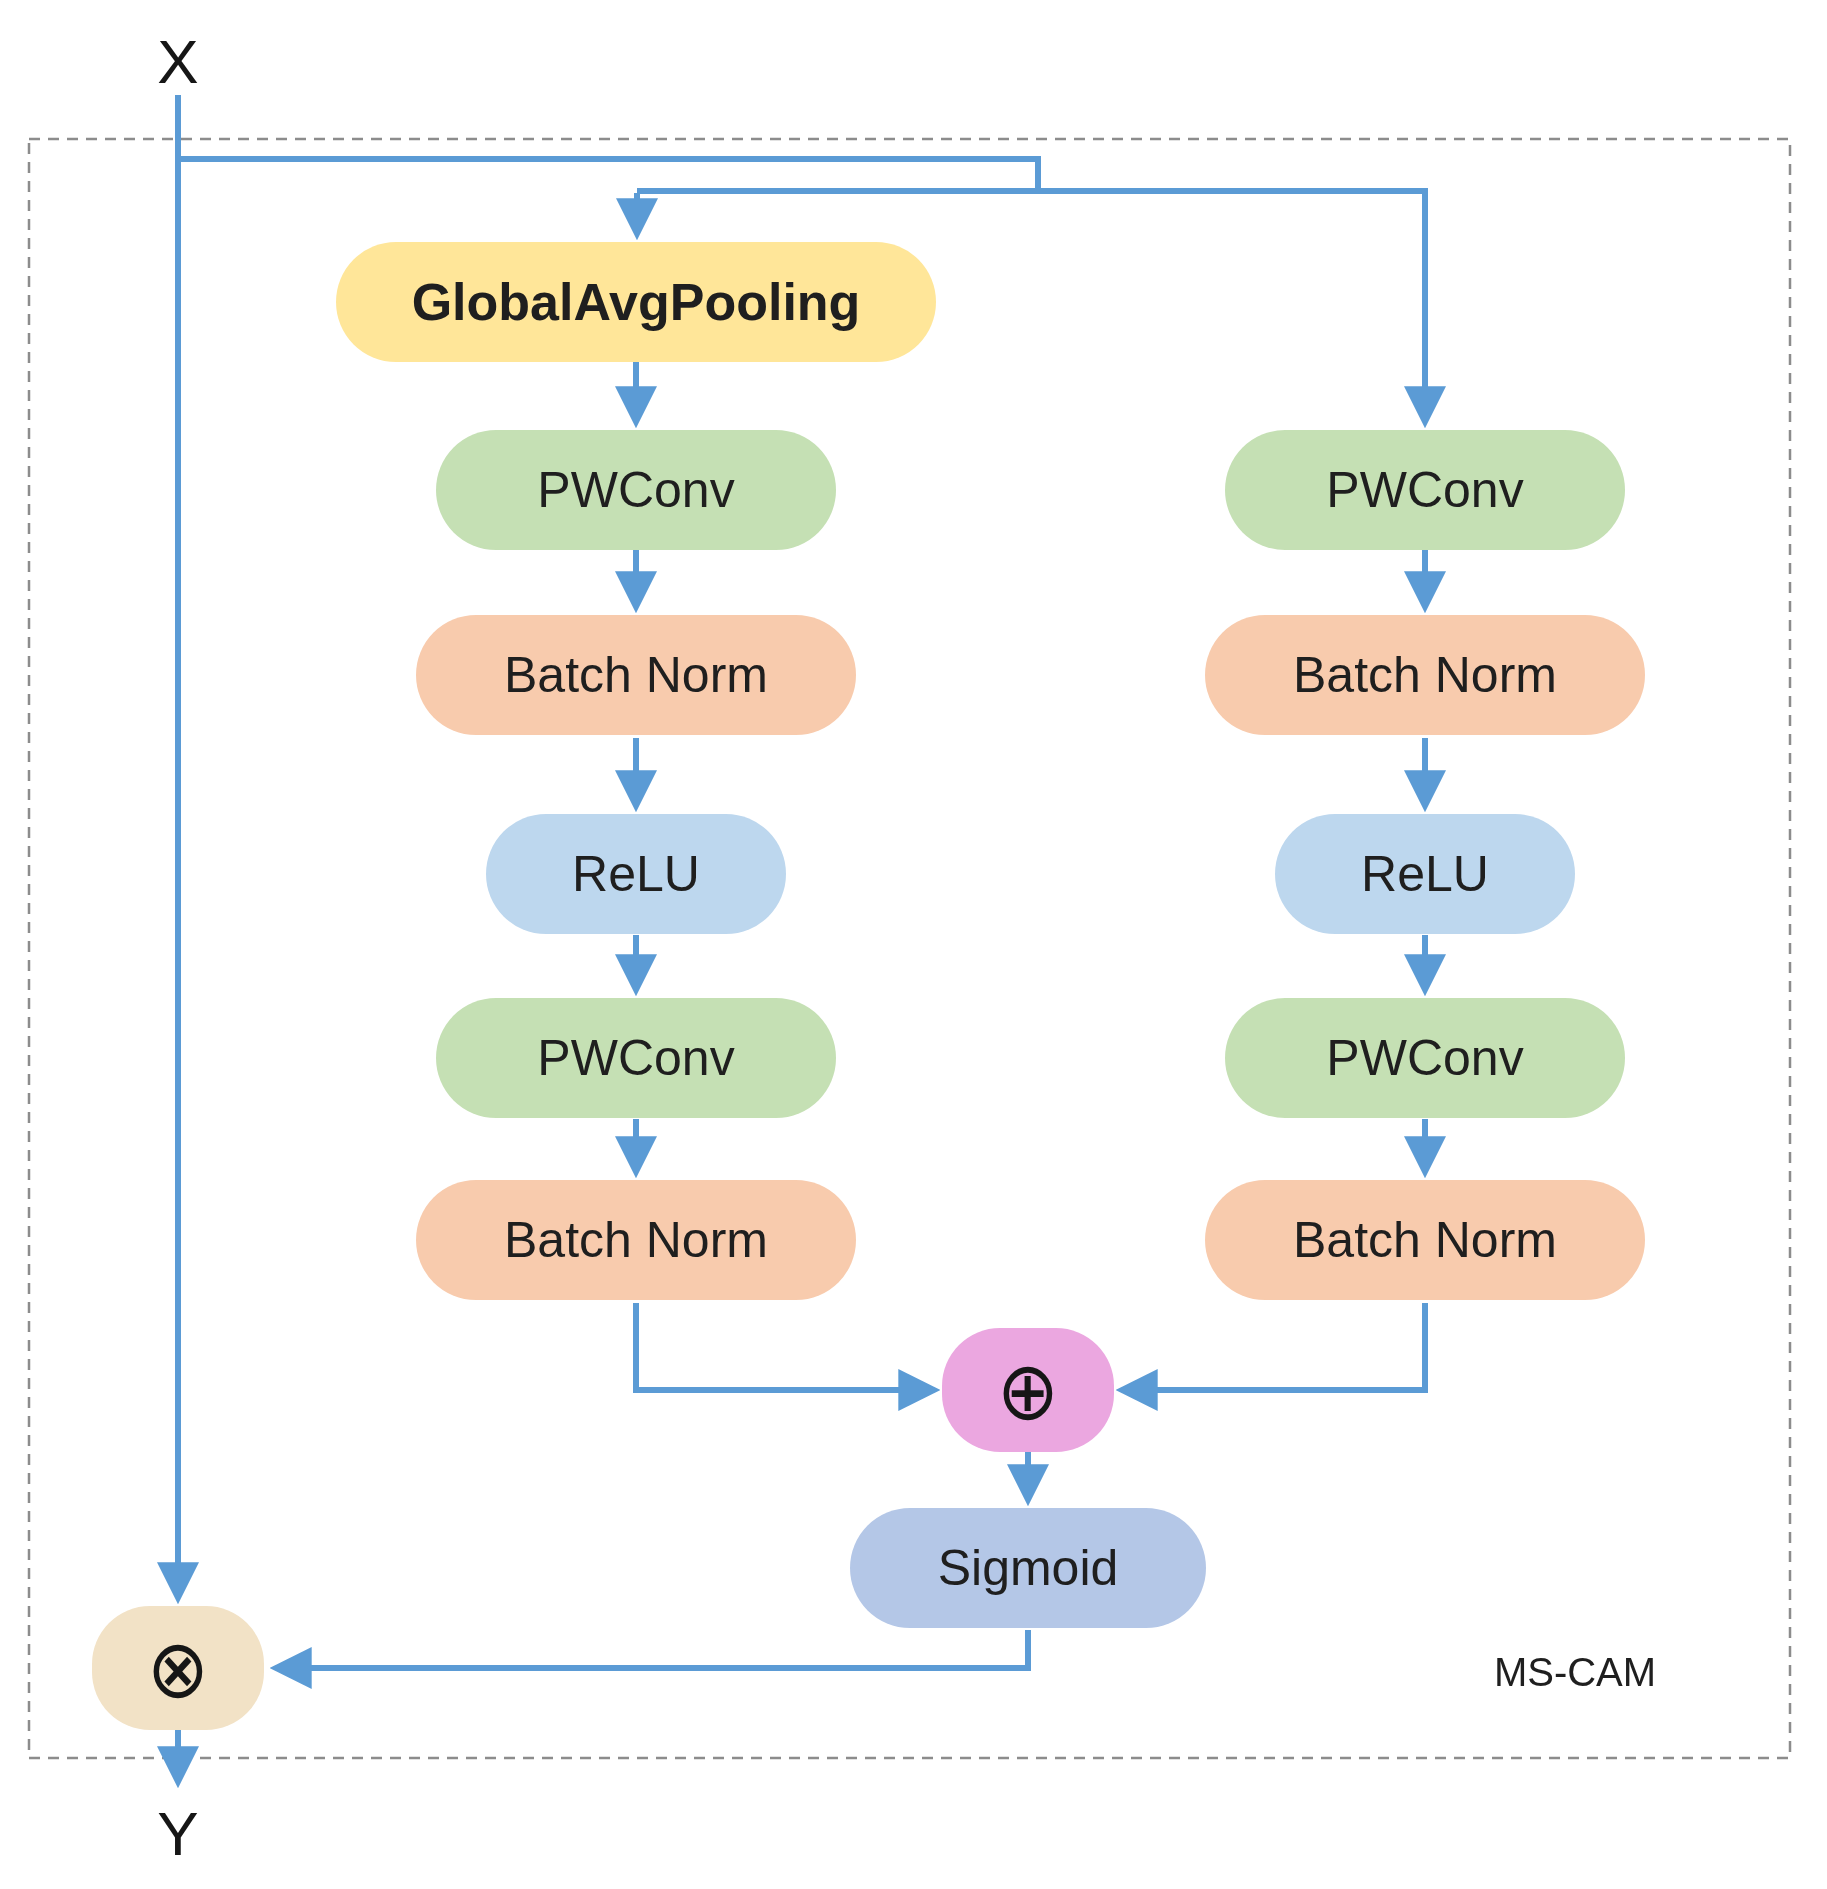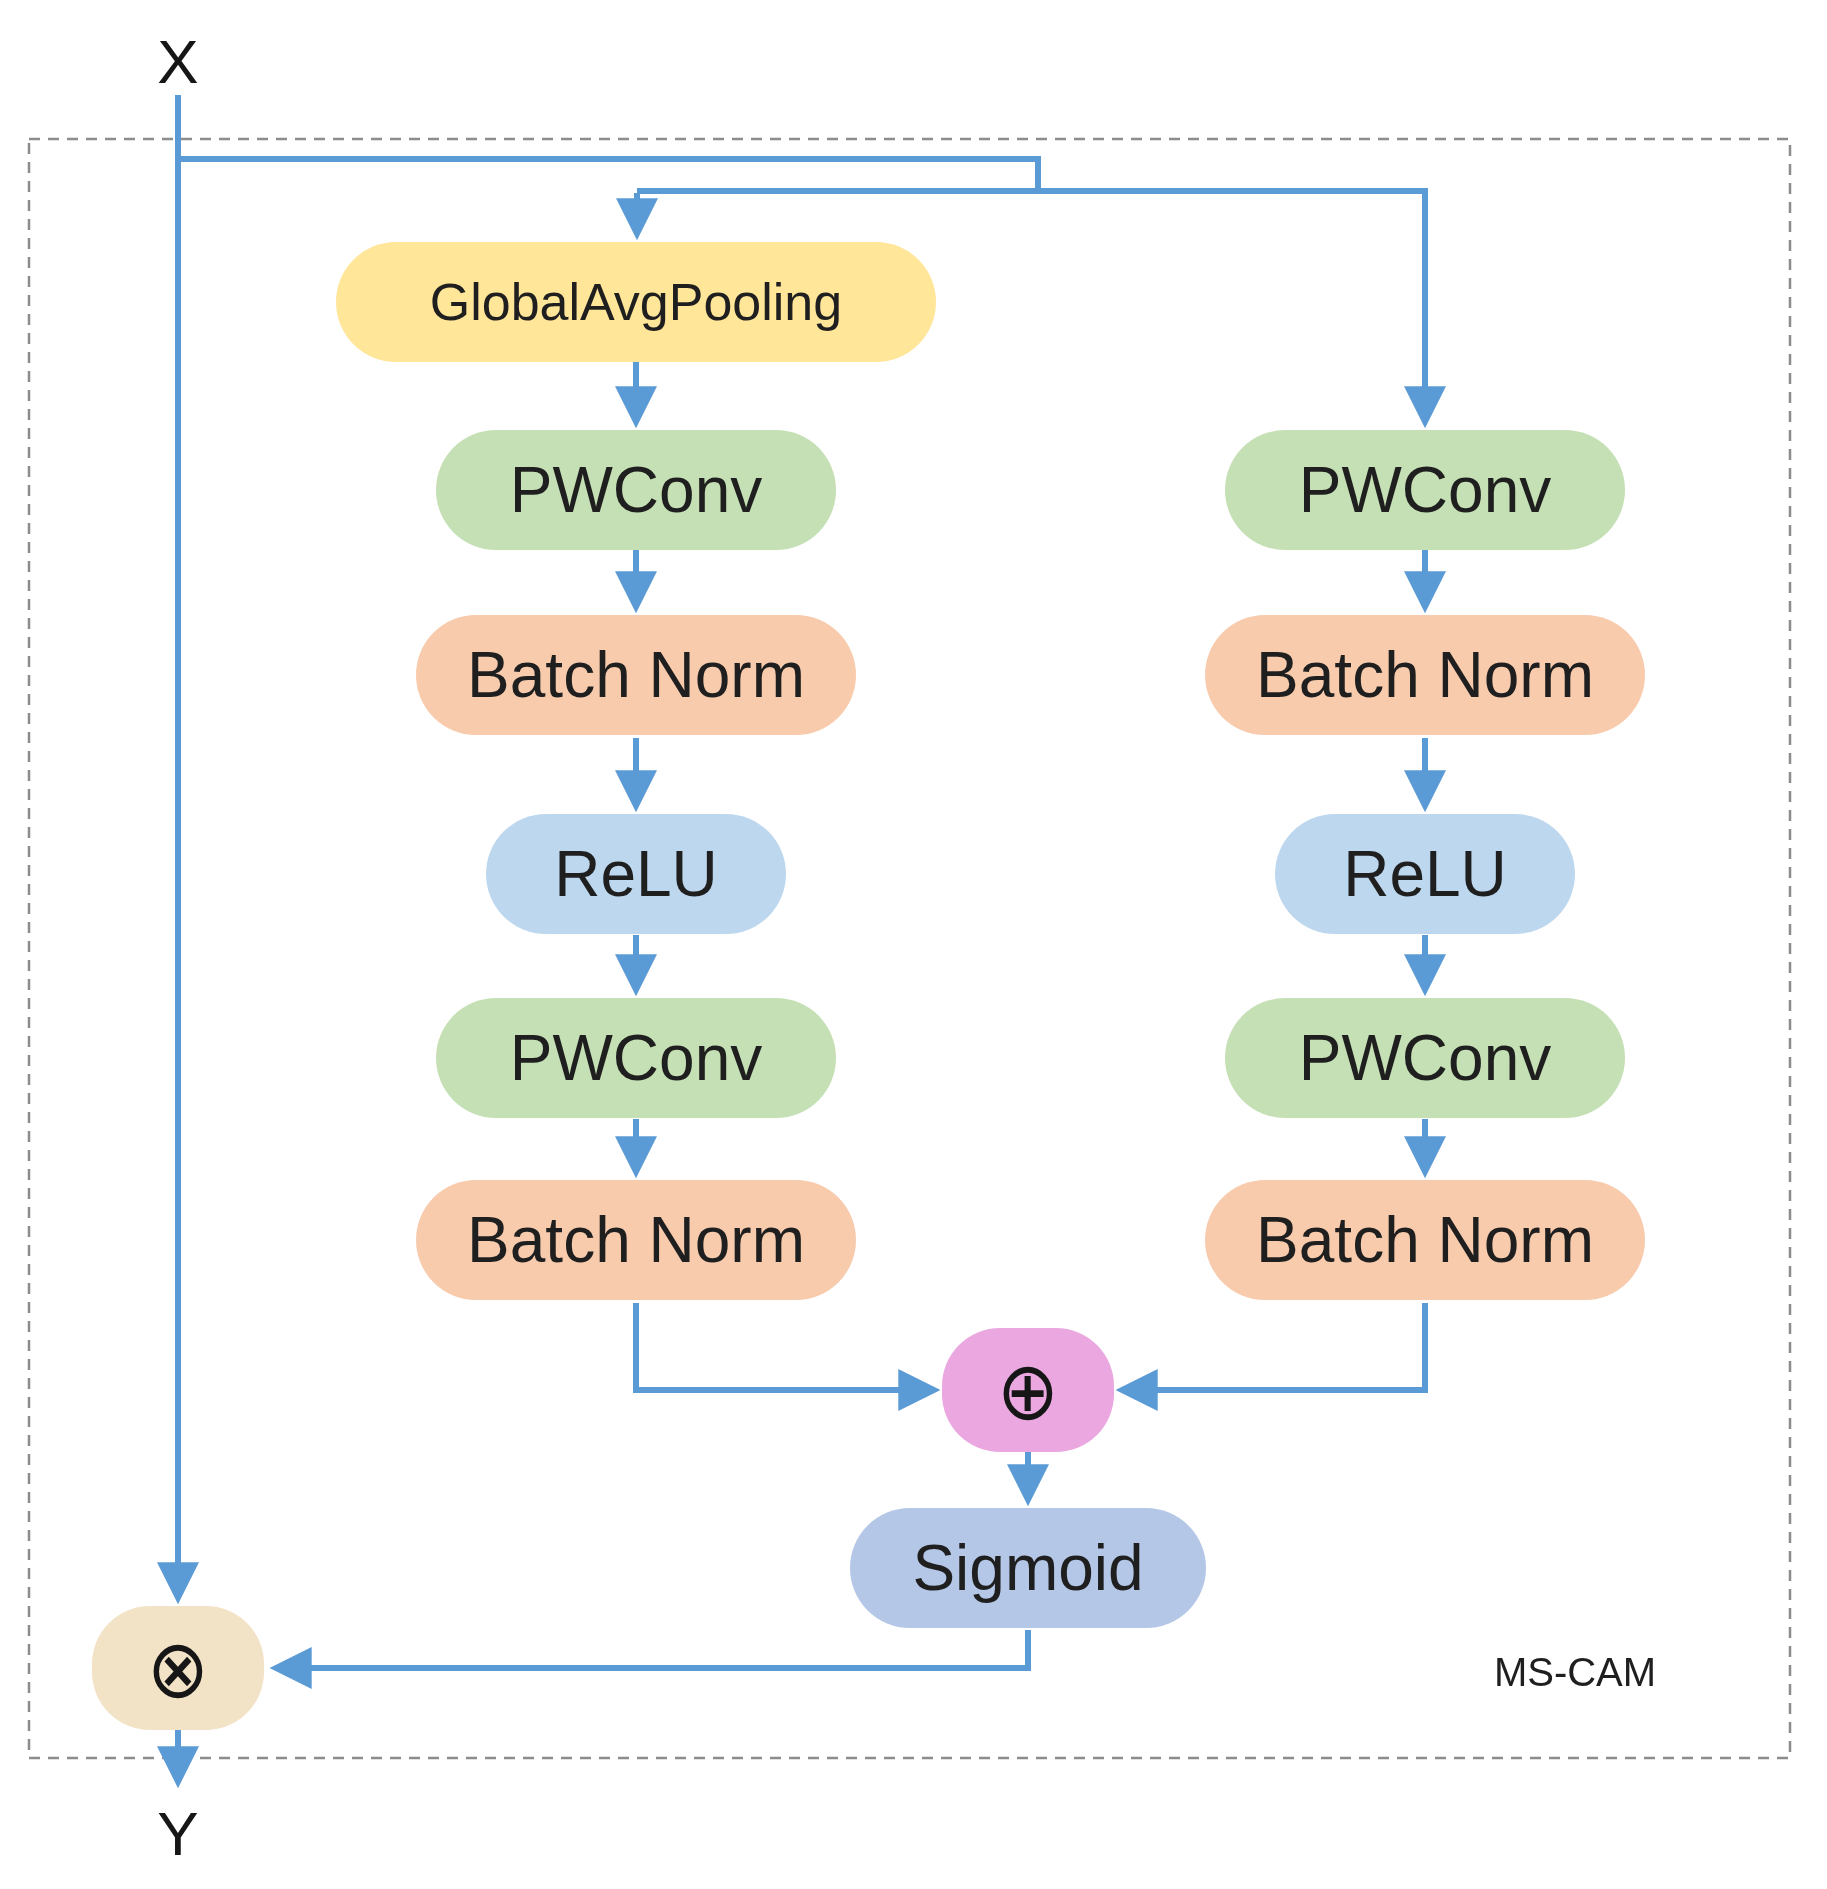--- a/index.html
+++ b/index.html
@@ -98,7 +98,7 @@
 
   <div class="io-label input-label">X</div>
 
-  <div class="node gap" style="background: rgb(255, 230, 153);">GlobalAvgPooling</div>
+  <div class="node gap" style="background: rgb(255, 230, 153); font-weight: bold;">GlobalAvgPooling</div>
   <div class="node l-pw1" style="background: rgb(197, 224, 180);">PWConv</div>
   <div class="node l-bn1" style="background: rgb(248, 203, 173);">Batch Norm</div>
   <div class="node l-relu" style="background: rgb(189, 215, 238);">ReLU</div>

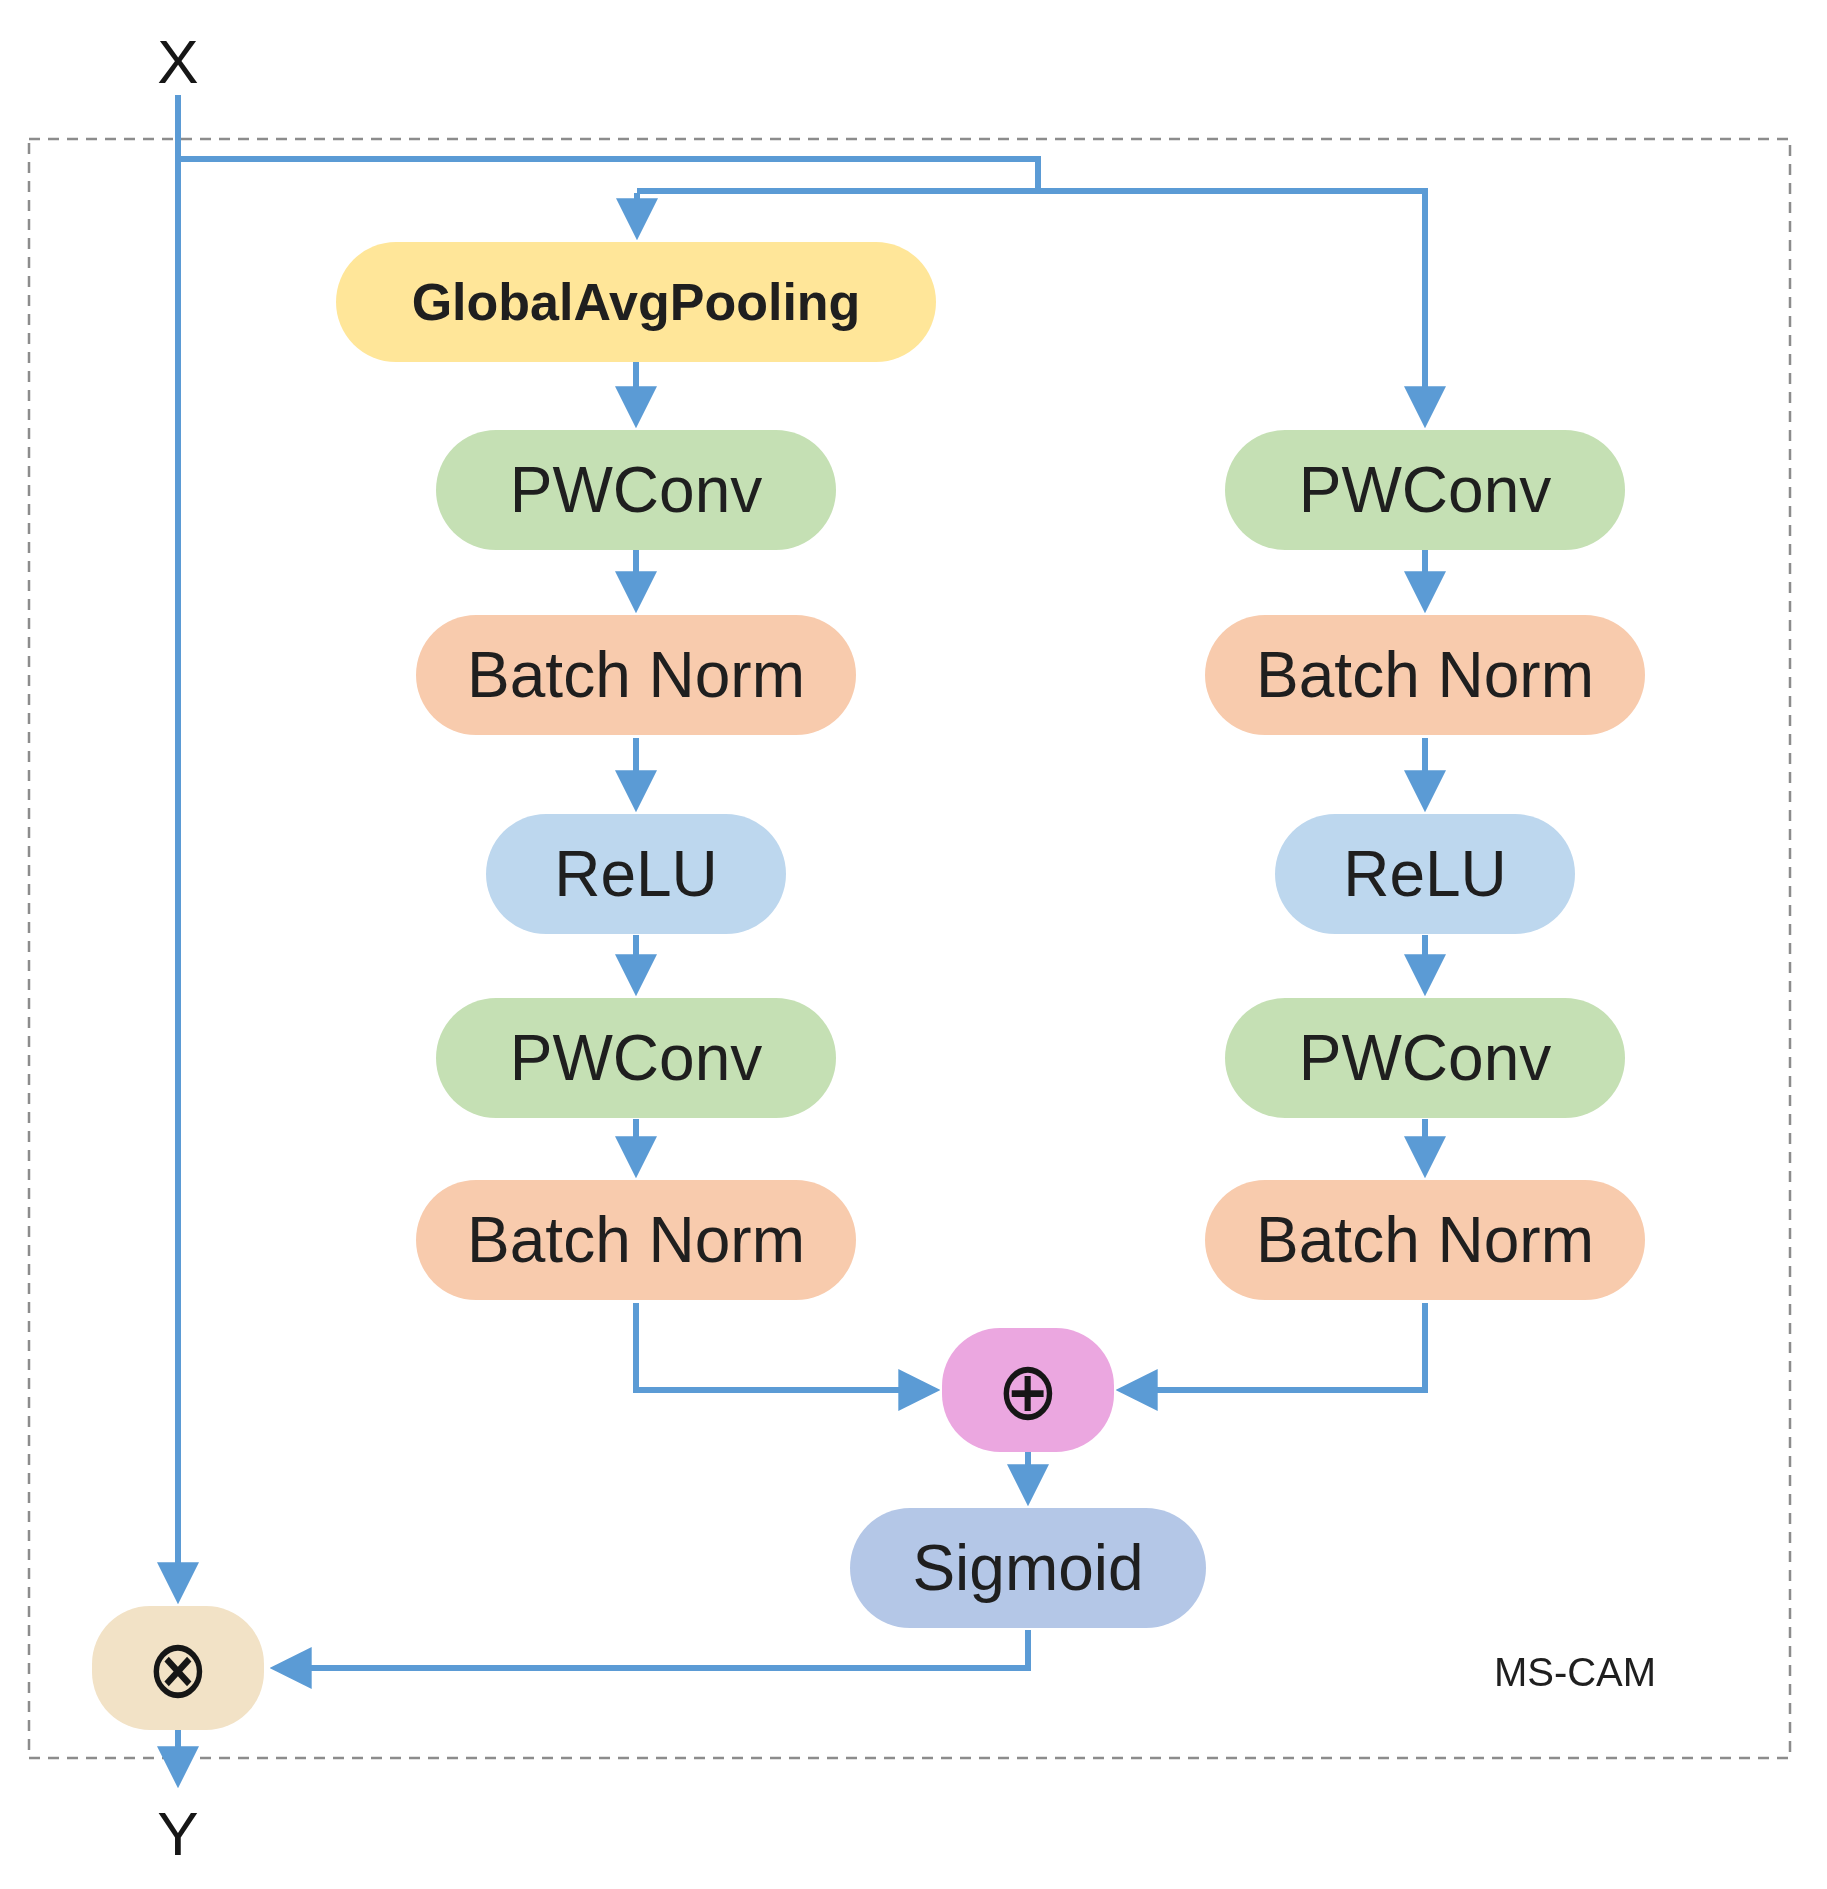--- a/index.html
+++ b/index.html
@@ -17,7 +17,7 @@
     position:absolute;z-index:2;
     height:120px;border-radius:60px;
     display:flex;align-items:center;justify-content:center;
-    font-size:64px;color:var(--text,#1F1F1F);
+    font-size:50px;color:var(--text,#1F1F1F);
     letter-spacing:0px;white-space:nowrap;
   }
   .gap     {left:336px; top:242px;  width:600px; font-size:52px;}

